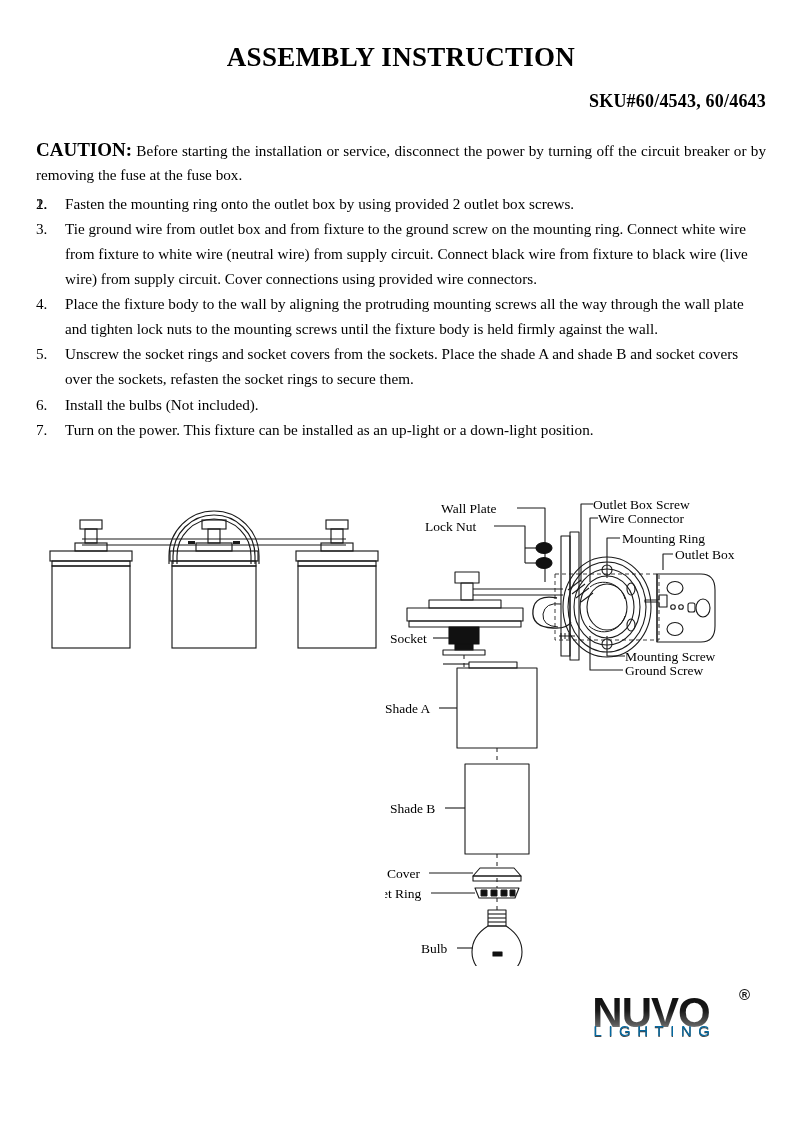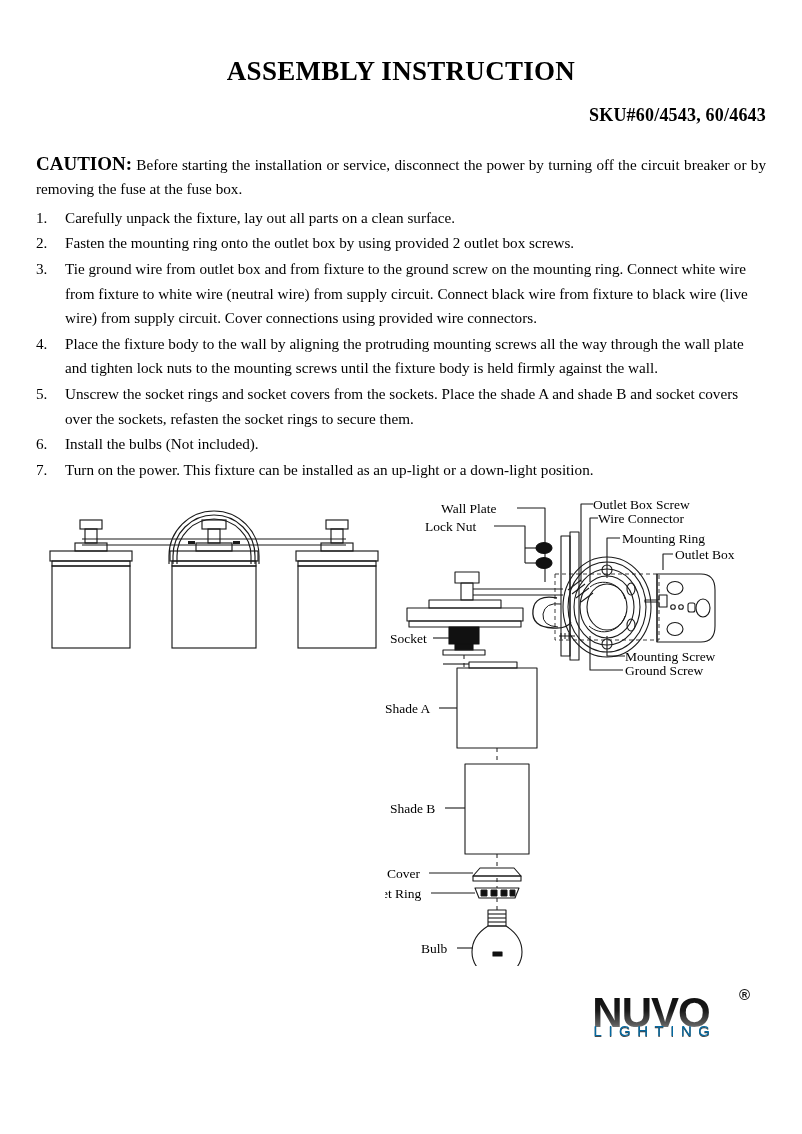--- a/index.html
+++ b/index.html
@@ -31,7 +31,7 @@
     font-weight: bold;
     letter-spacing: 0.3px;
     margin: 0;
-    padding-top: 56px;
+    padding-top: 42px;
     line-height: 1.15;
   }
   .doc-subtitle {

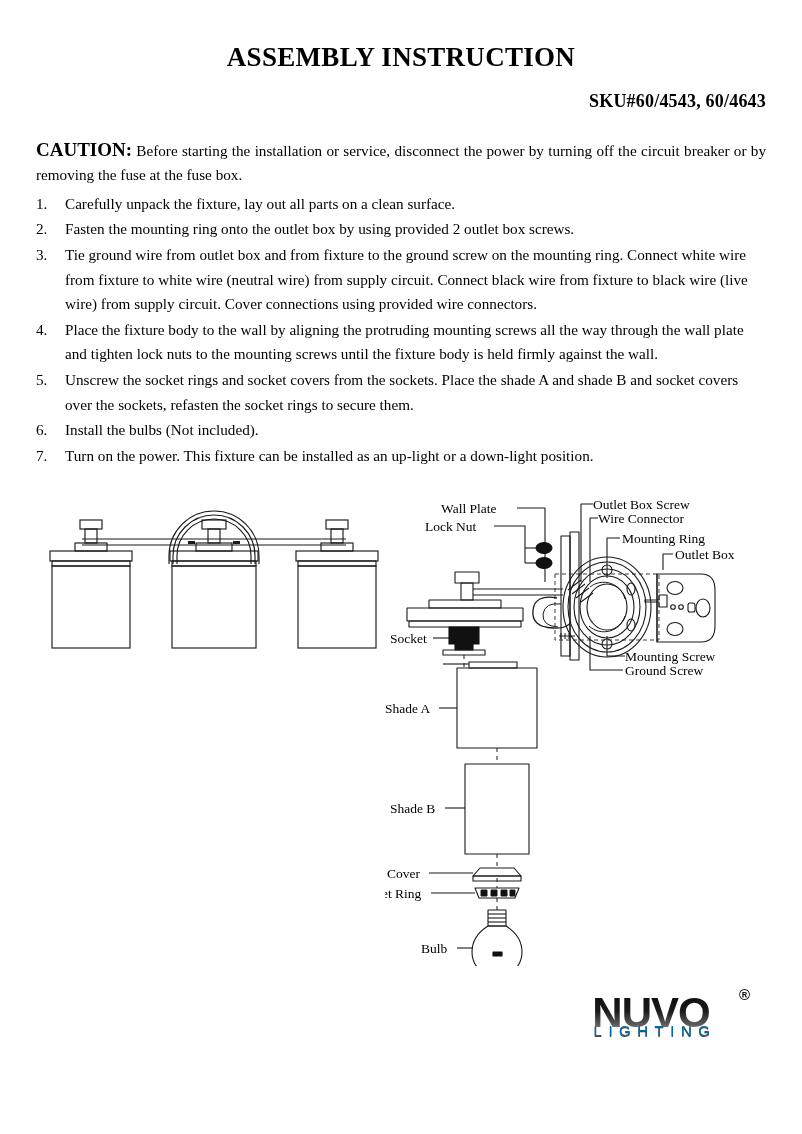--- a/index.html
+++ b/index.html
@@ -181,7 +181,7 @@
 
   <ol class="steps">
     <li>
-      <span class="num">1.</span><span>Carefully unpack the fixture, lay out all parts on a clean surface.</span>
+      <span class="num">1.</span>
     </li>
     <li>
       <span class="num">2.</span><span>Fasten the mounting ring onto the outlet box by using provided 2 outlet box screws.</span>

